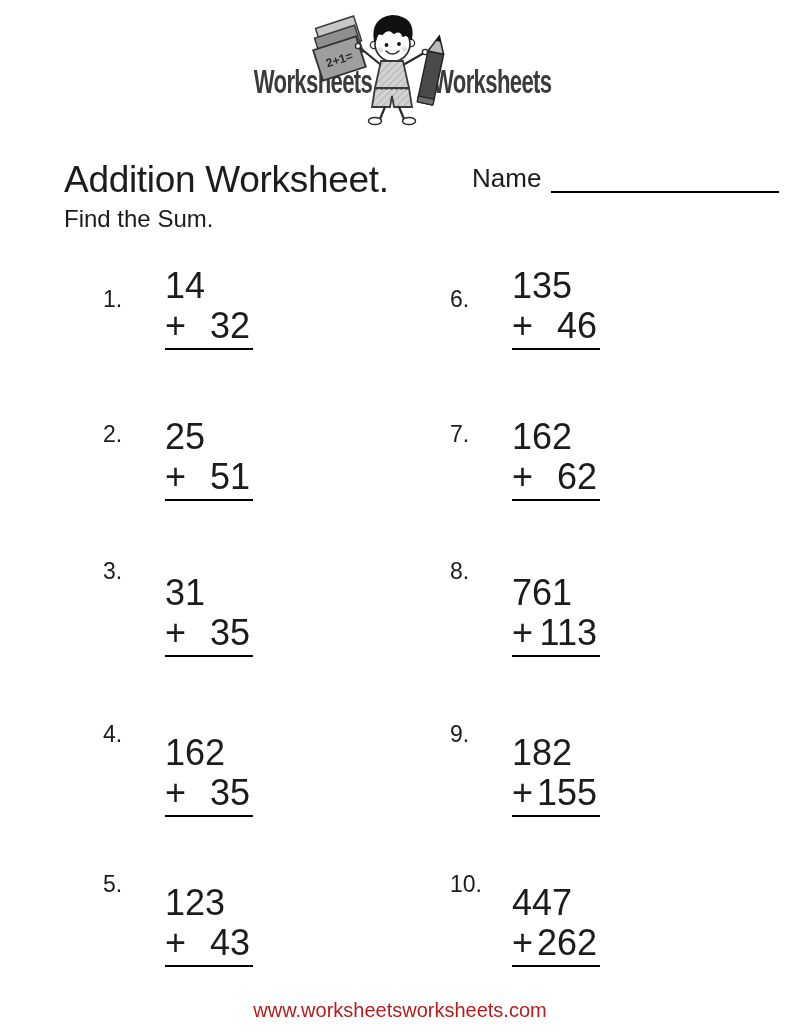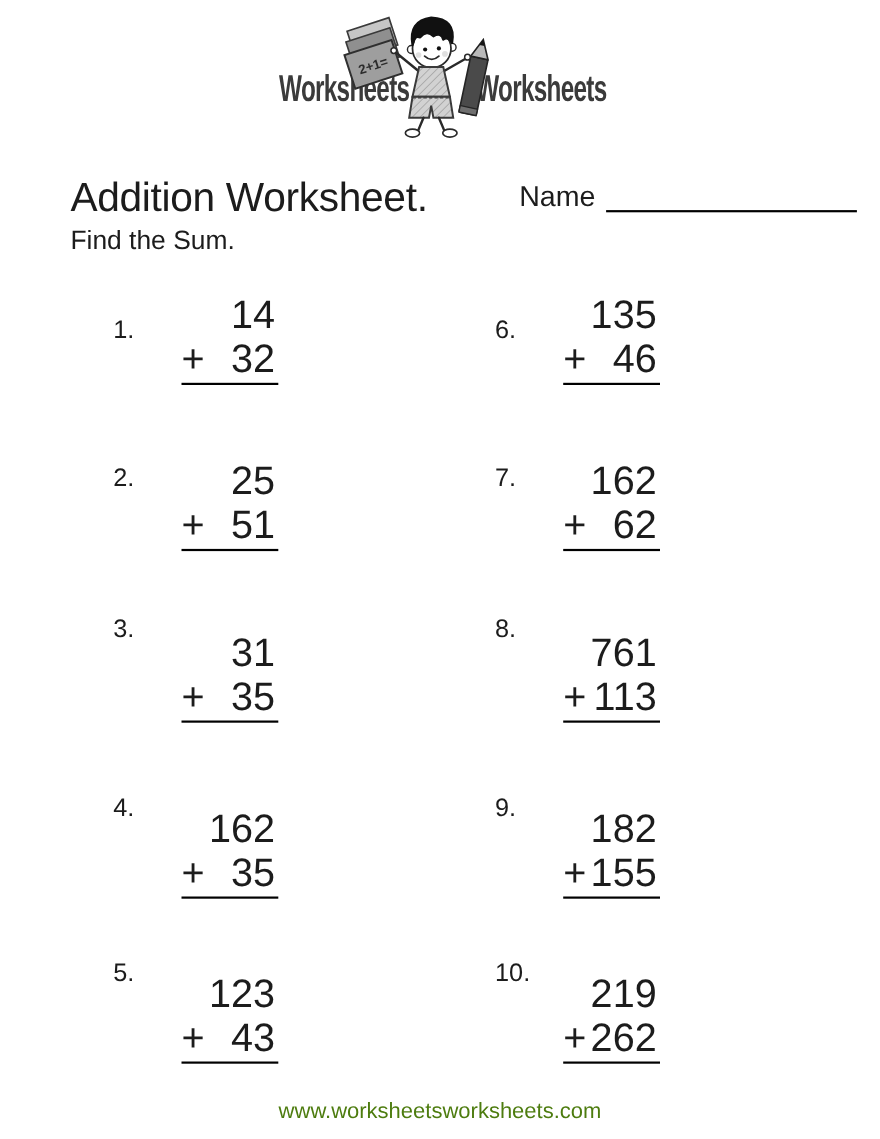--- a/index.html
+++ b/index.html
@@ -51,7 +51,7 @@
   .row-4 .prob-label { top: -12px; }
 
   .prob-stack { margin-left: auto; width: 88px; font-size: 36px; line-height: 40px; }
-  .top-operand { text-align: right; padding-right: 3px; }
+  .top-operand { padding-right: 3px; }
   .bottom-row {
     display: flex; justify-content: space-between;
     border-bottom: 2.5px solid #000; padding-bottom: 2px;

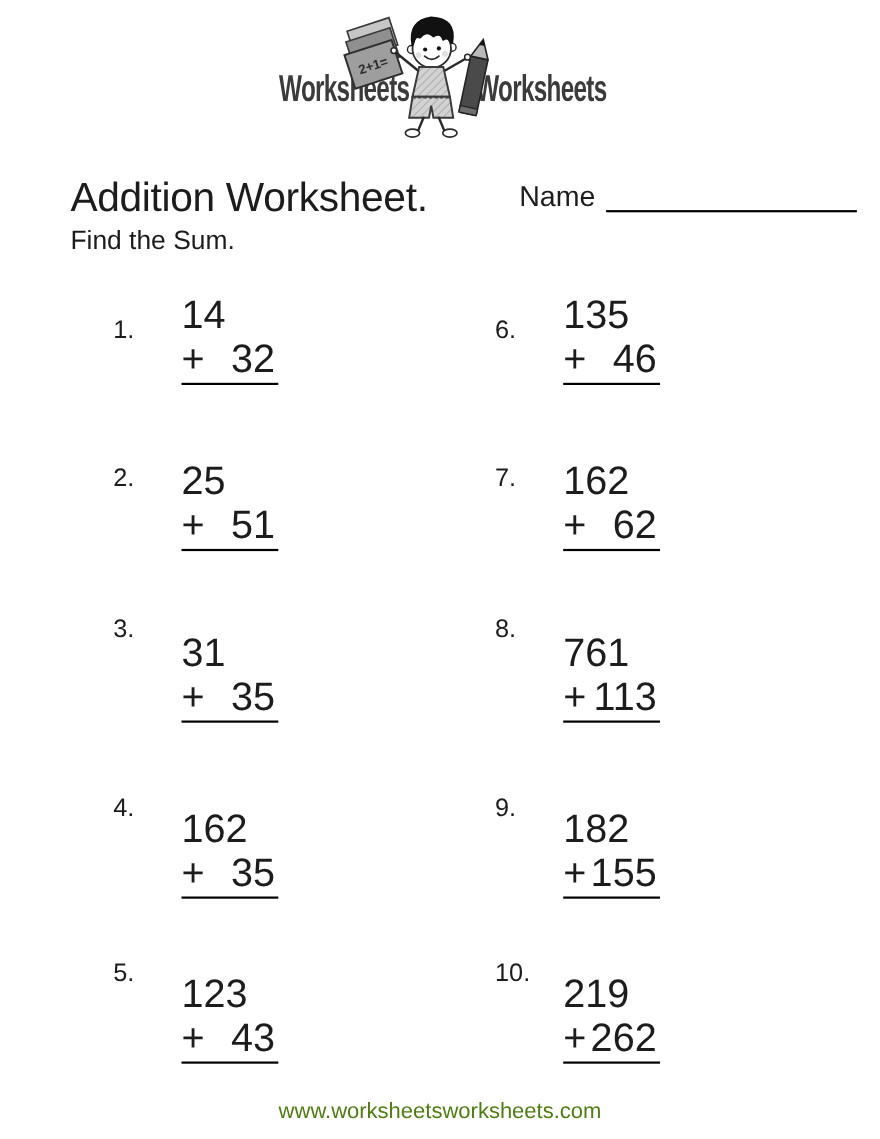--- a/index.html
+++ b/index.html
@@ -233,7 +233,7 @@
 <div class="cell c-right row-4">
   <div class="prob-label">10.</div>
   <div class="prob-stack">
-    <div class="top-operand">219</div>
+    <div class="top-operand">447</div>
     <div class="bottom-row">
       <span class="plus">+</span>
       <span class="operand">262</span>

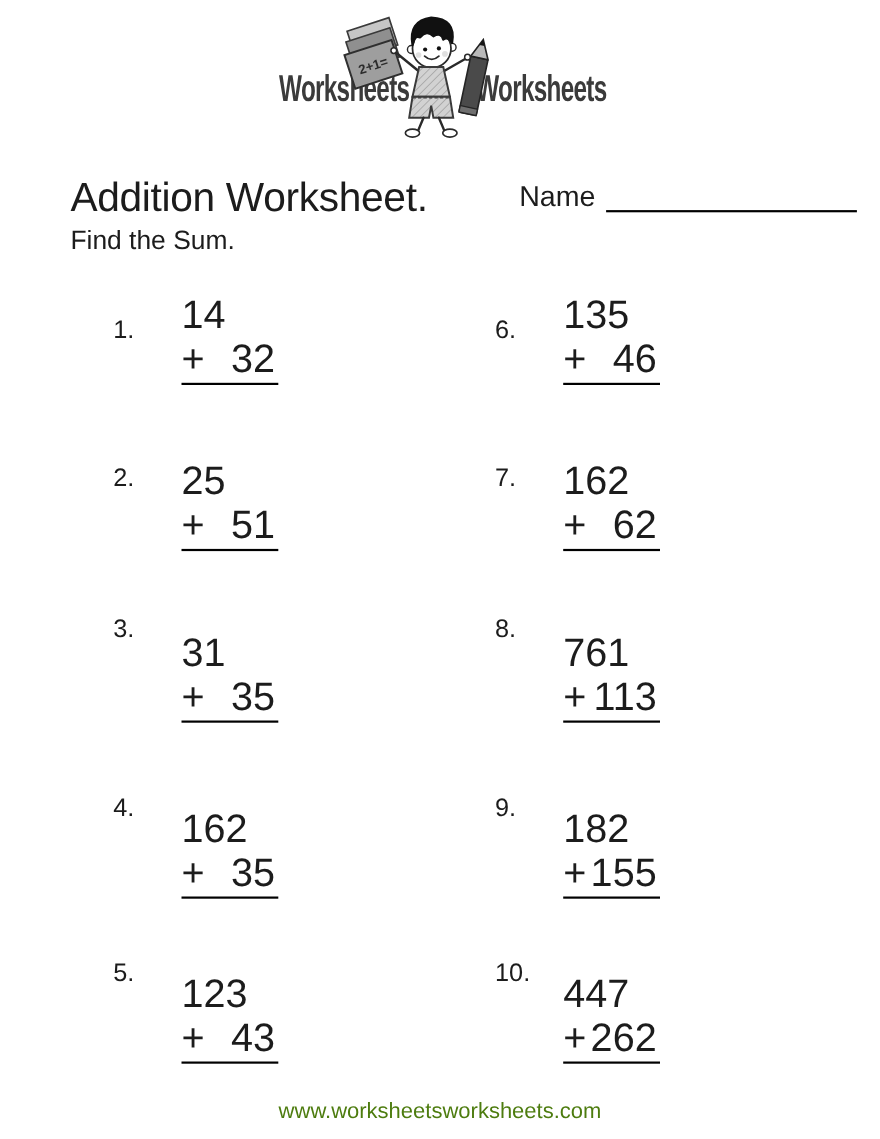--- a/index.html
+++ b/index.html
@@ -61,7 +61,7 @@
   
   .footer {
     position: absolute; left: 0; right: 0; top: 999px;
-    text-align: center; font-size: 20px; color: #4d7c0f;
+    text-align: center; font-size: 20px; color: #b91c1c;
   }
 </style>
 </head>

